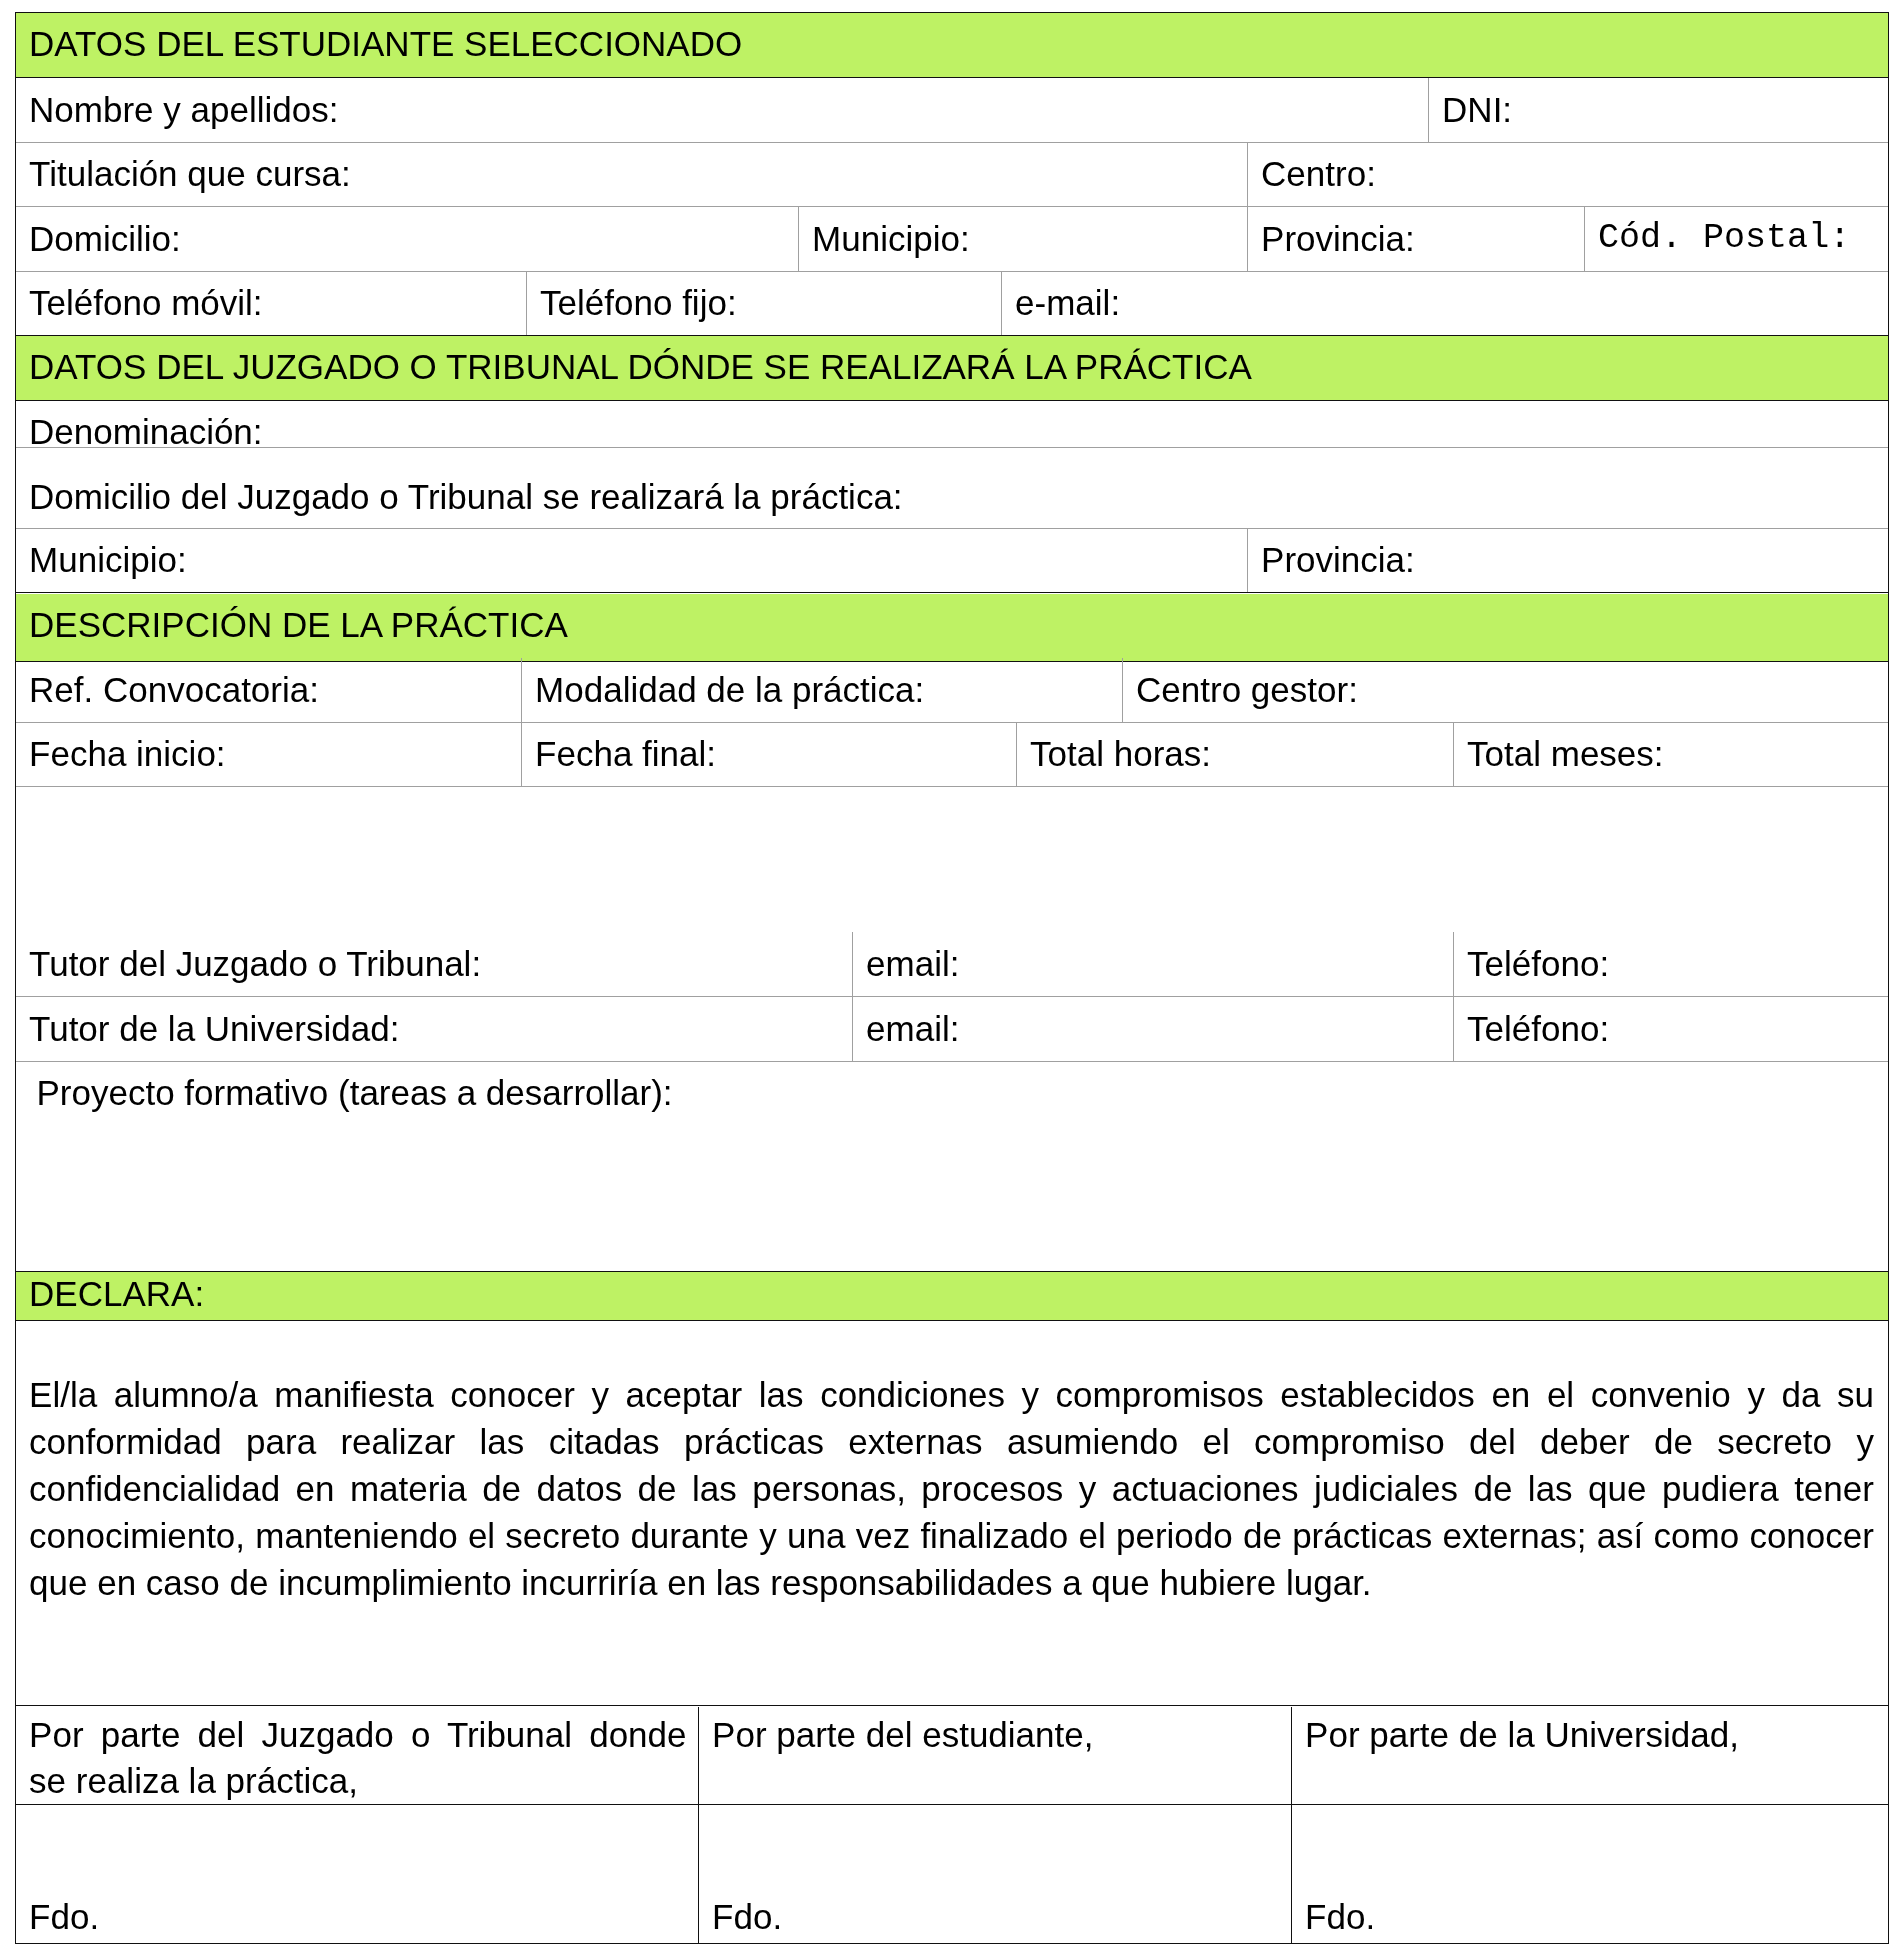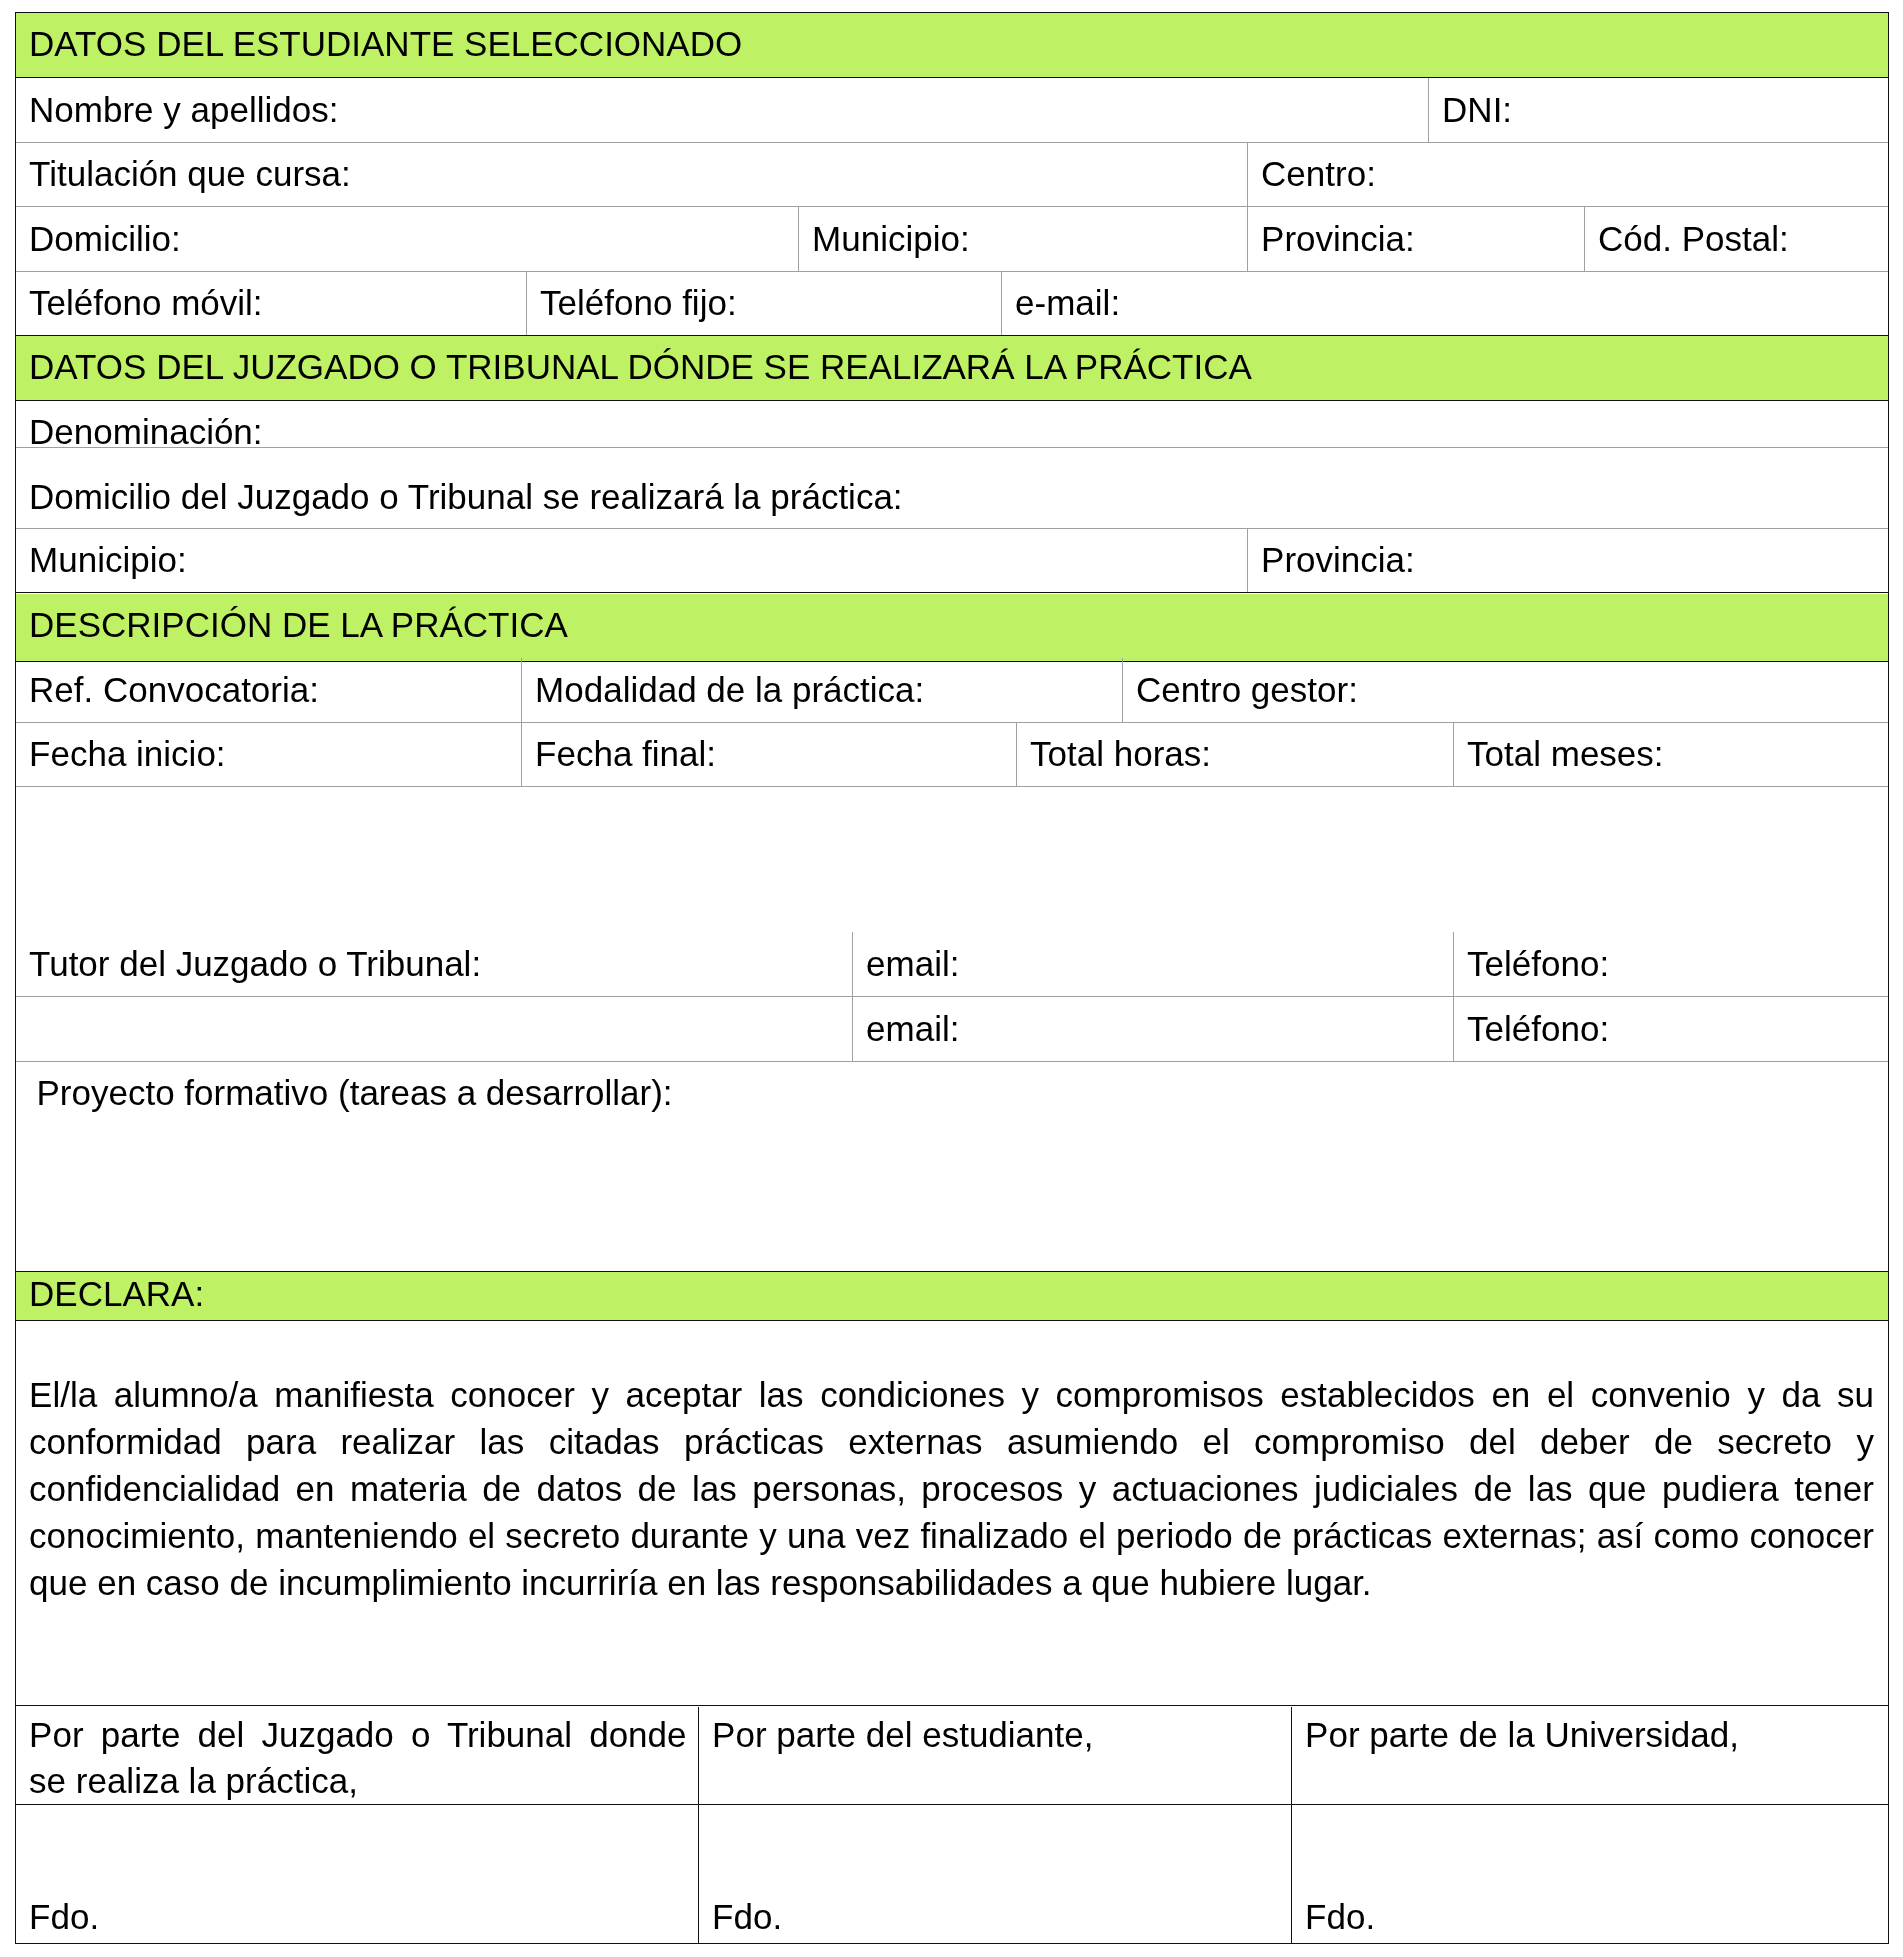--- a/index.html
+++ b/index.html
@@ -70,7 +70,7 @@
     <div class="cell sep" style="left:1231px;width:337px;">
       <span class="lbl">Provincia:</span>
     </div>
-    <div class="cell sep" style="left:1568px;right:0;">
+    <div class="cell sep" style="left:1568px;right:0;font-family:Liberation Mono, monospace;">
       <span class="lbl">Cód. Postal:</span>
     </div>
   </div>

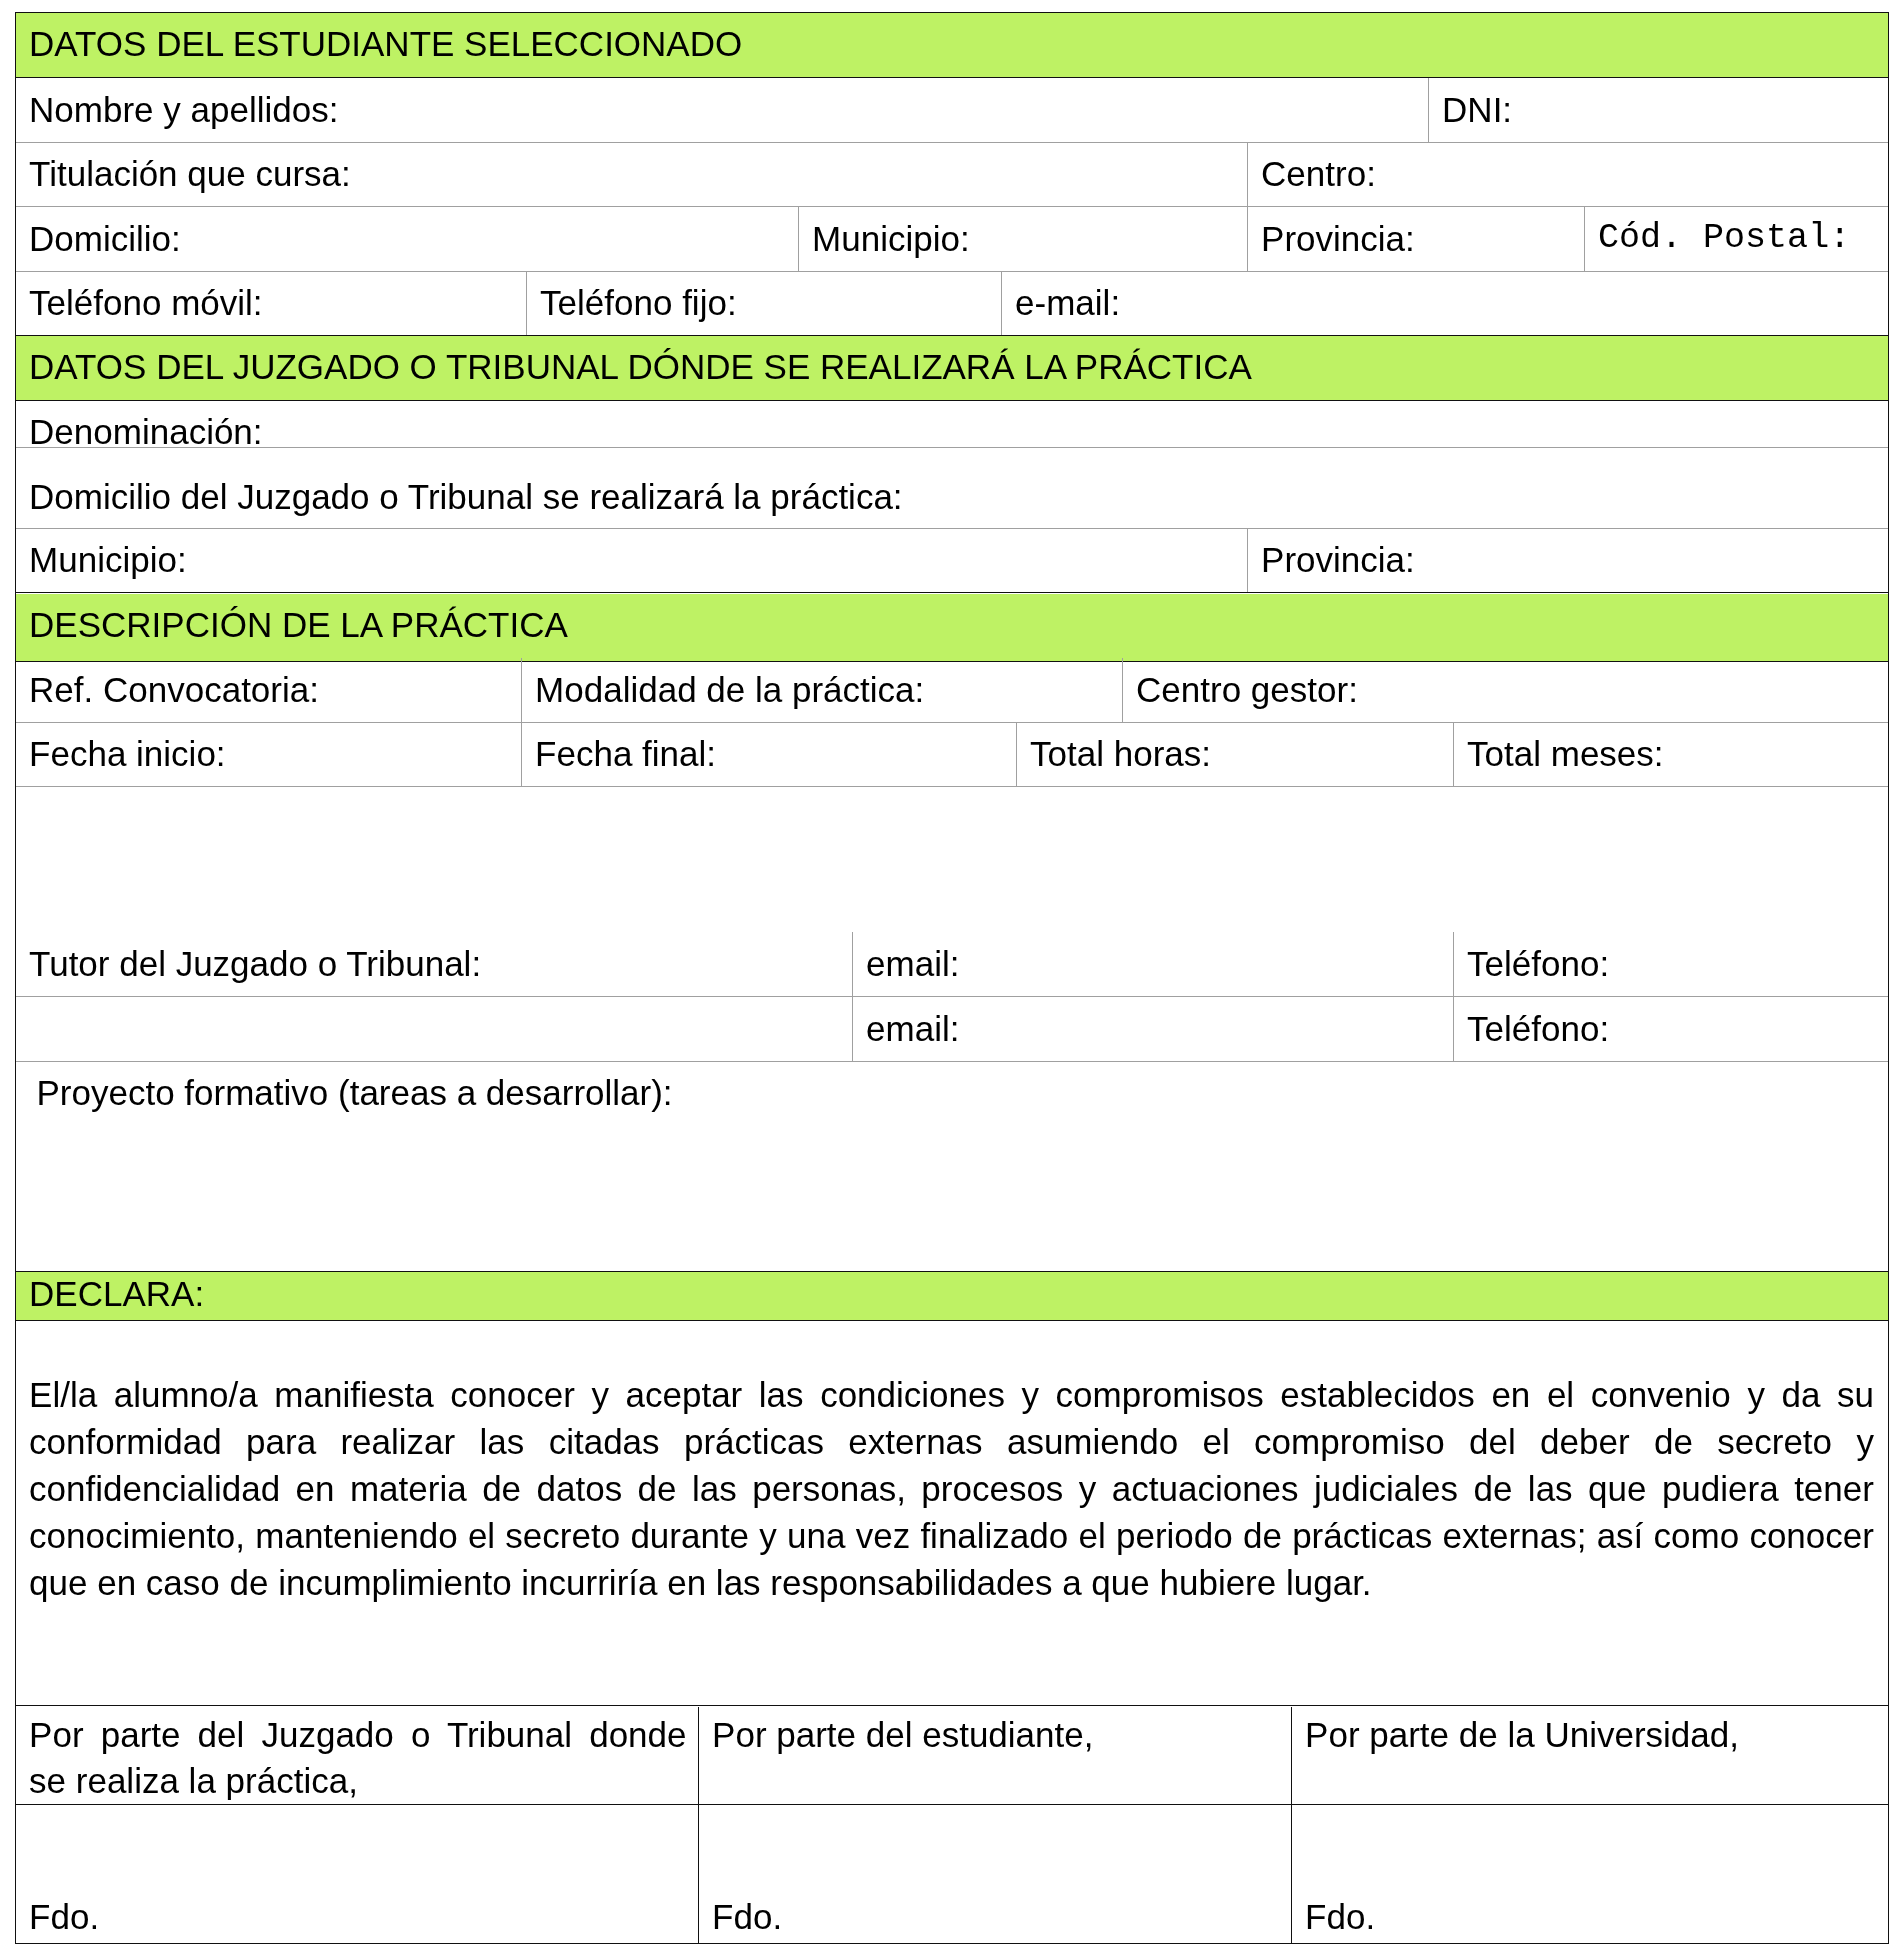--- a/index.html
+++ b/index.html
@@ -157,6 +157,9 @@
   </div>
 
   <div class="row thin" style="top:984px;height:65px;">
+    <div class="cell" style="left:0;width:836px;">
+      <span class="lbl">Tutor de la Universidad:</span>
+    </div>
     <div class="cell sep" style="left:836px;width:602px;">
       <span class="lbl">email:</span>
     </div>

